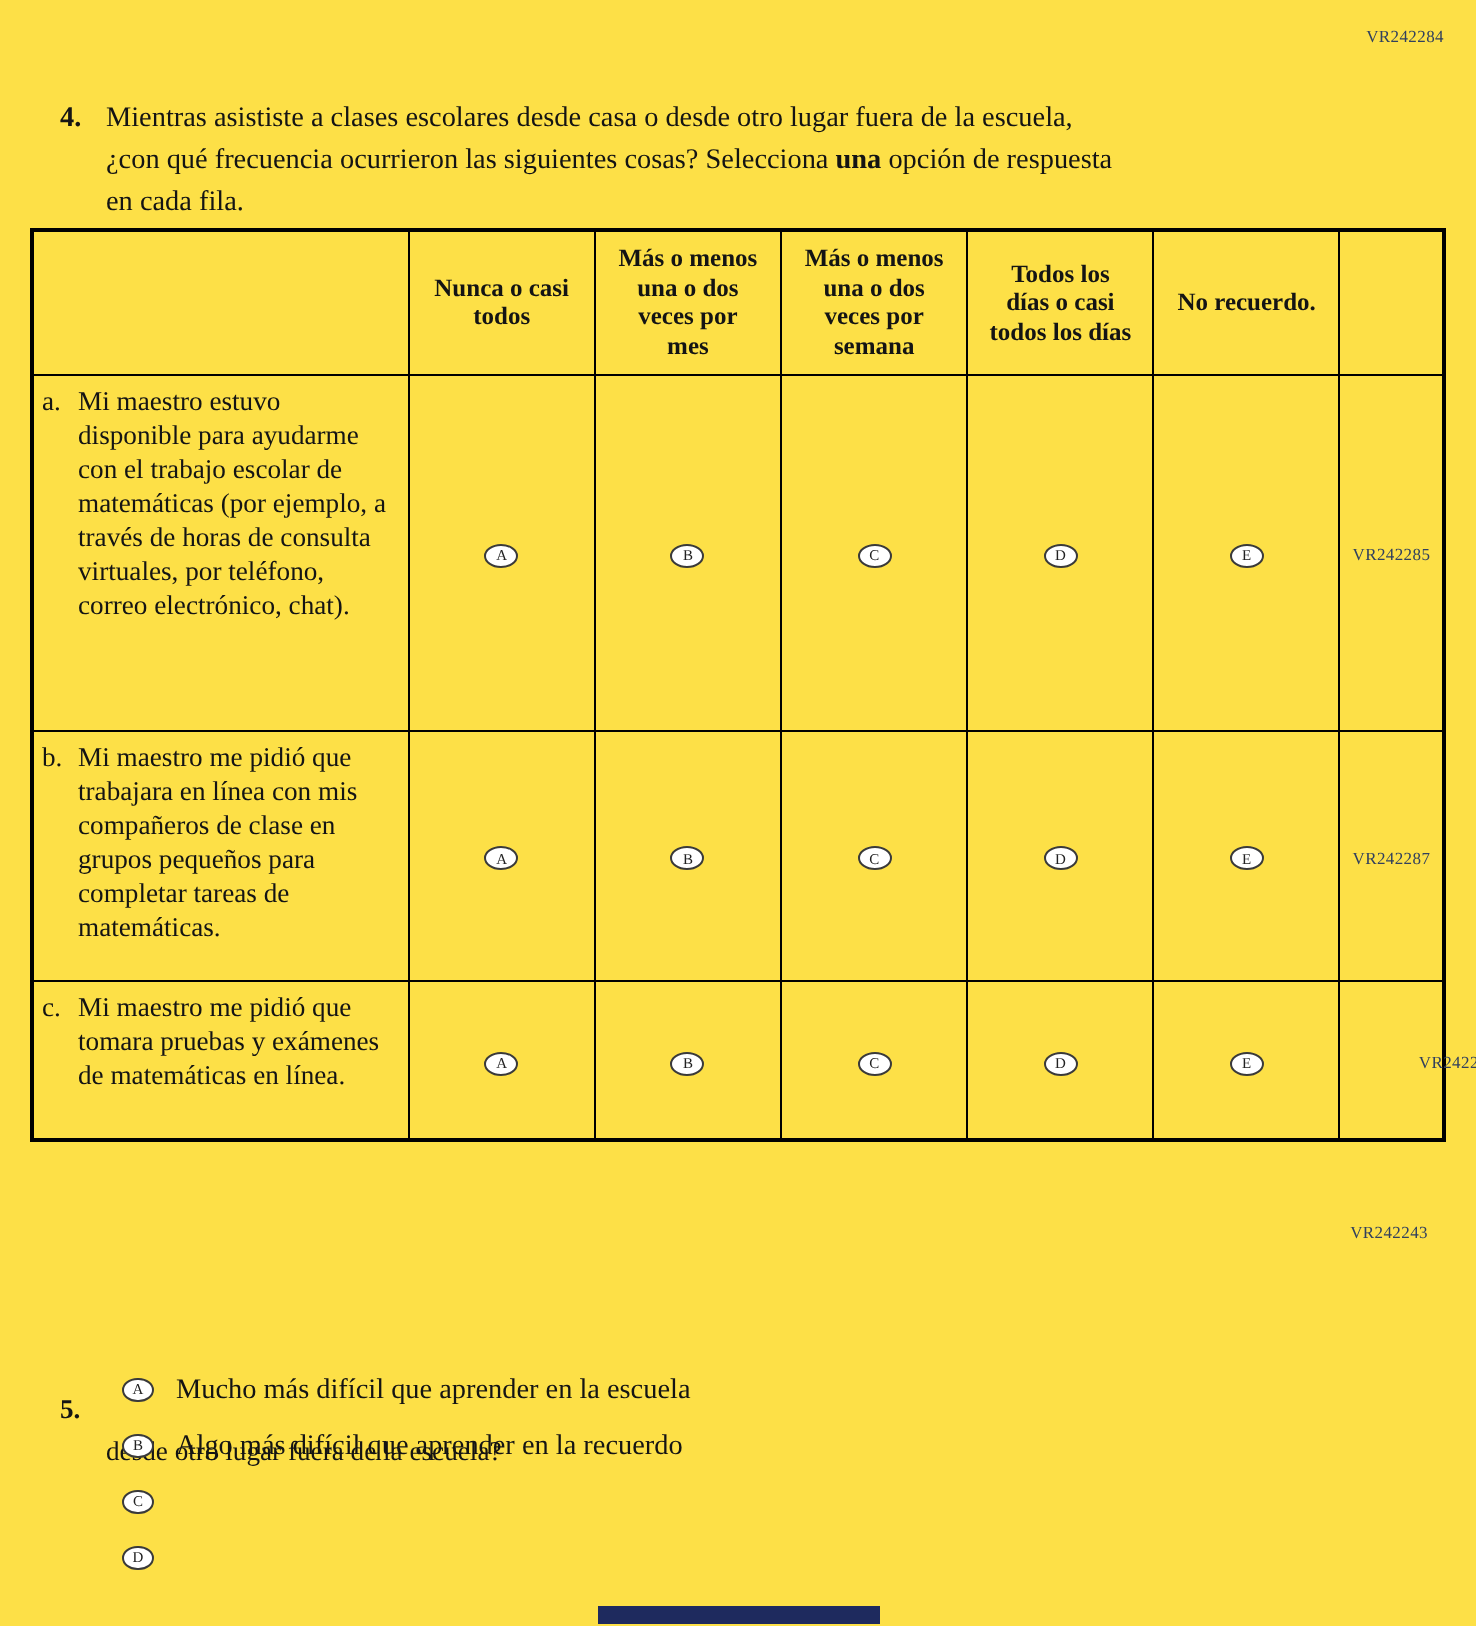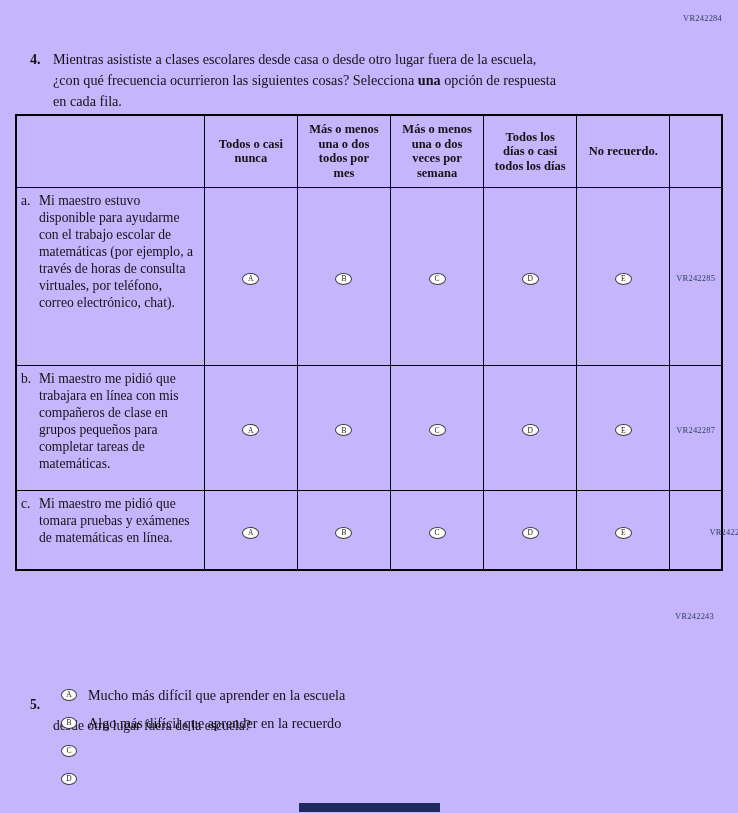--- a/index.html
+++ b/index.html
@@ -4,7 +4,7 @@
 <style>
   html, body { margin:0; padding:0; background:#ffffff; }
   .page {
-    position:relative; width:738px; height:813px; background:#c4b5fd;
+    position:relative; width:738px; height:813px; background:#fde047;
     font-family:"Liberation Serif", serif; color:#141414; overflow:hidden;
   }
   .vr-code {

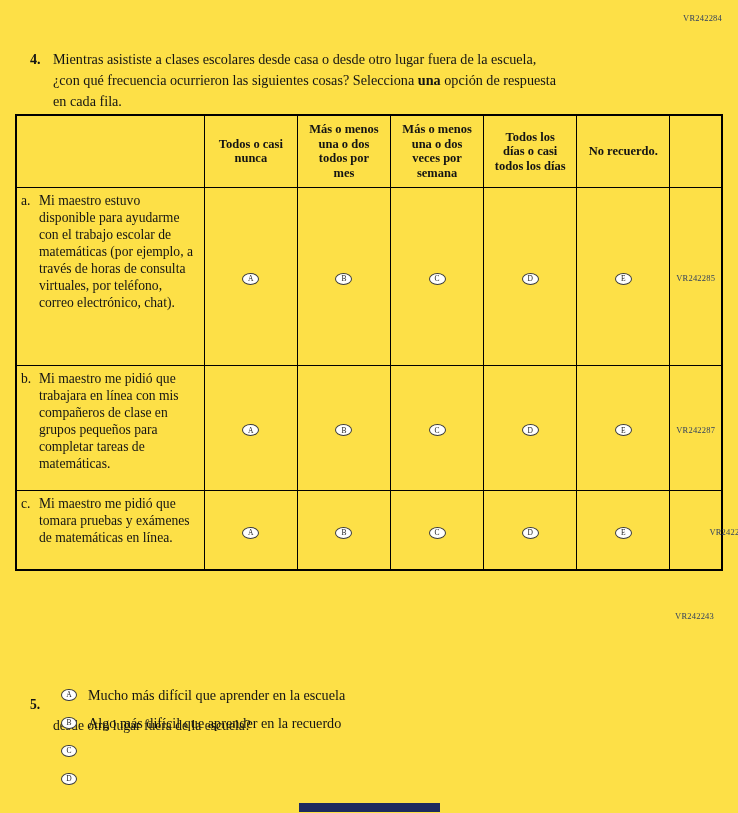--- a/index.html
+++ b/index.html
@@ -82,7 +82,7 @@
         <tr>
       <th class="hdr hdr-empty"></th>
       <th class="hdr">Todos o casi nunca</th>
-      <th class="hdr">Más o menos una o dos todos por mes</th>
+      <th class="hdr">Más o menos una o dos veces por mes</th>
       <th class="hdr">Más o menos una o dos veces por semana</th>
       <th class="hdr">Todos los días o casi todos los días</th>
       <th class="hdr">No recuerdo.</th>

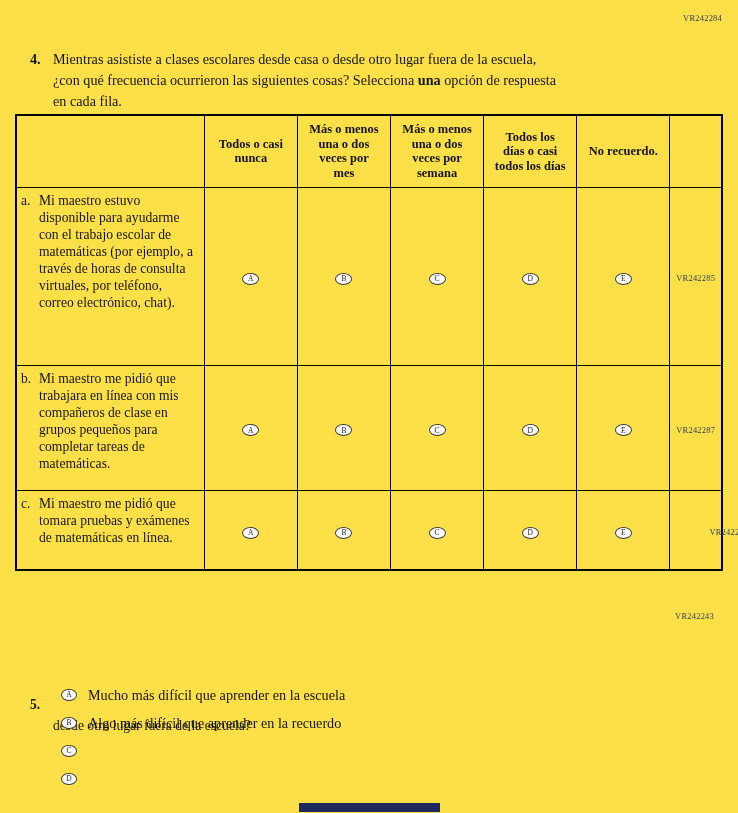--- a/index.html
+++ b/index.html
@@ -81,7 +81,7 @@
     <tbody>
         <tr>
       <th class="hdr hdr-empty"></th>
-      <th class="hdr">Todos o casi nunca</th>
+      <th class="hdr">Nunca o casi todos</th>
       <th class="hdr">Más o menos una o dos veces por mes</th>
       <th class="hdr">Más o menos una o dos veces por semana</th>
       <th class="hdr">Todos los días o casi todos los días</th>

